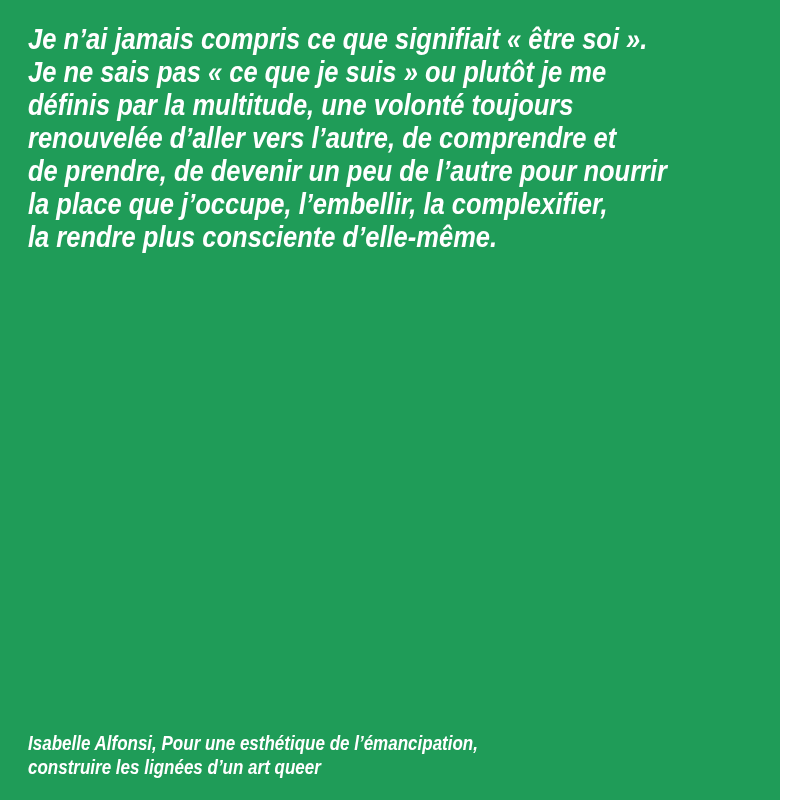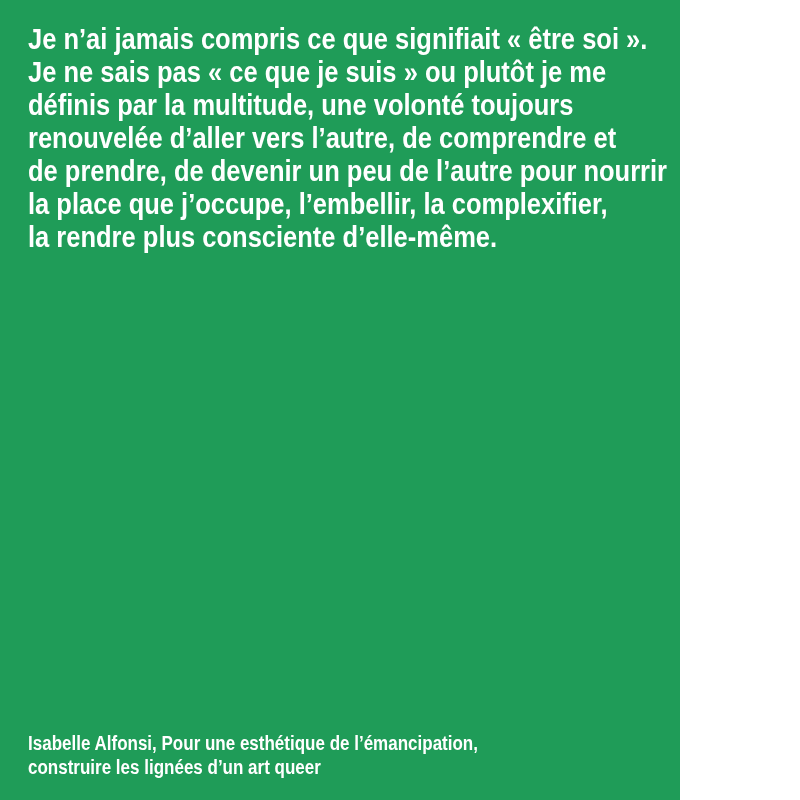--- a/index.html
+++ b/index.html
@@ -15,11 +15,12 @@
   }
   .quote-card {
     position: relative;
-    width: 680px;
+    width: 780px;
     height: 800px;
     background: var(--bg);
     color: var(--fg);
     overflow: hidden;
+    font-style: italic;
   }
   
   .quote-text {

